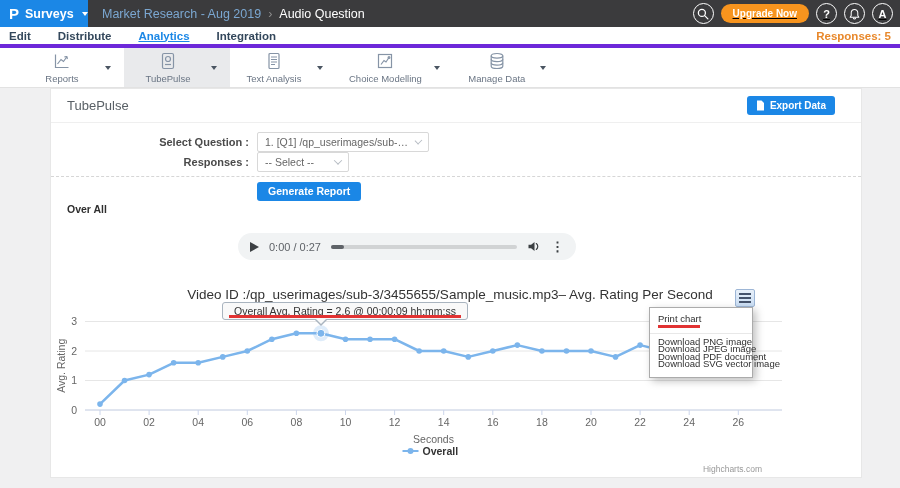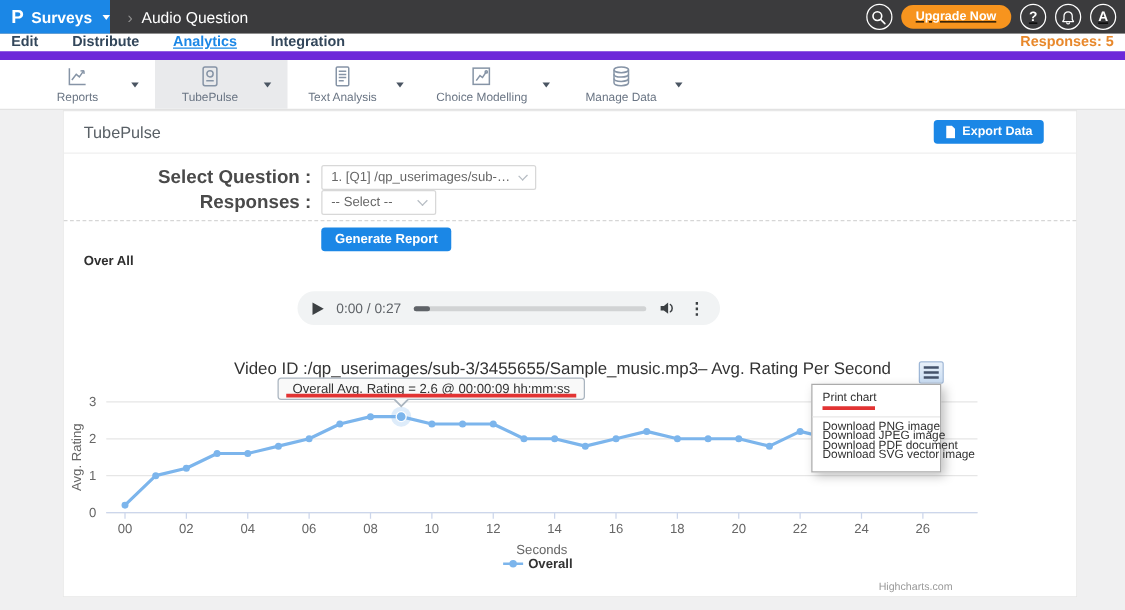--- a/index.html
+++ b/index.html
@@ -115,6 +115,7 @@
       <span class="dd-caret"></span>
     </div>
     <div class="breadcrumb">
+      <span class="bc-survey">Market Research - Aug 2019</span>
       <span class="bc-sep">›</span>
       <span class="bc-page">Audio Question</span>
     </div>

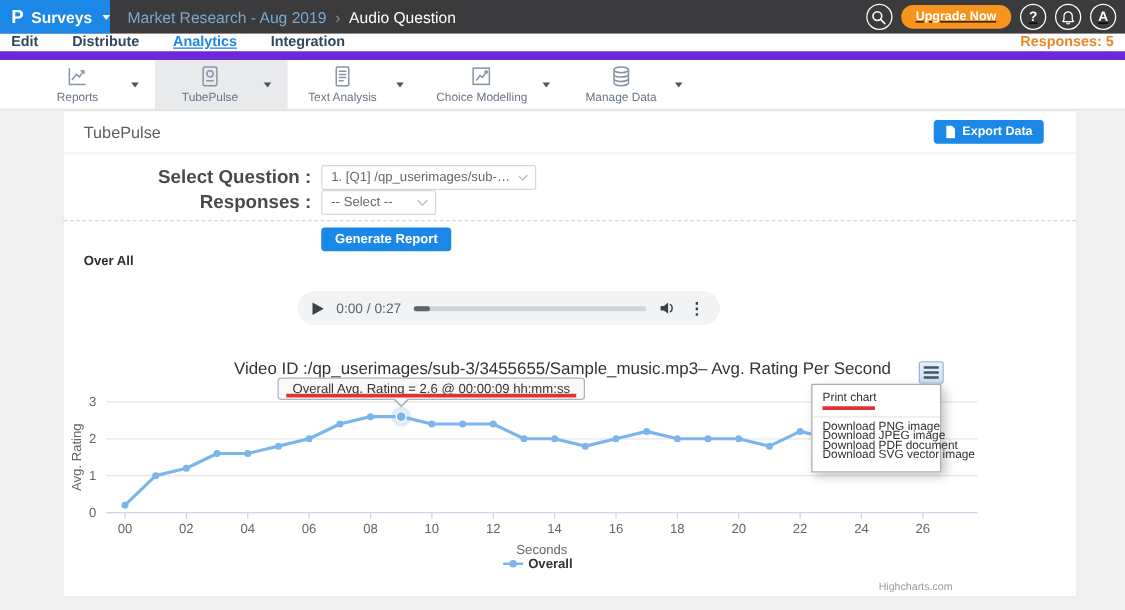--- a/index.html
+++ b/index.html
@@ -29,7 +29,7 @@
 
   
   .nav{position:absolute;left:0;top:27px;width:900px;height:21px;background:#fff;
-       border-bottom:7px solid #6d28d9;display:flex;align-items:center;padding:0 9px;gap:27px;}
+       border-bottom:4px solid #6d28d9;display:flex;align-items:center;padding:0 9px;gap:27px;}
   .nav-item{font-size:11.5px;font-weight:700;color:#33475b;cursor:pointer;}
   .nav-item.active{color:#1b87e6;text-decoration:underline;}
   .responses{margin-left:auto;font-size:11.5px;font-weight:700;color:#e8882b;}

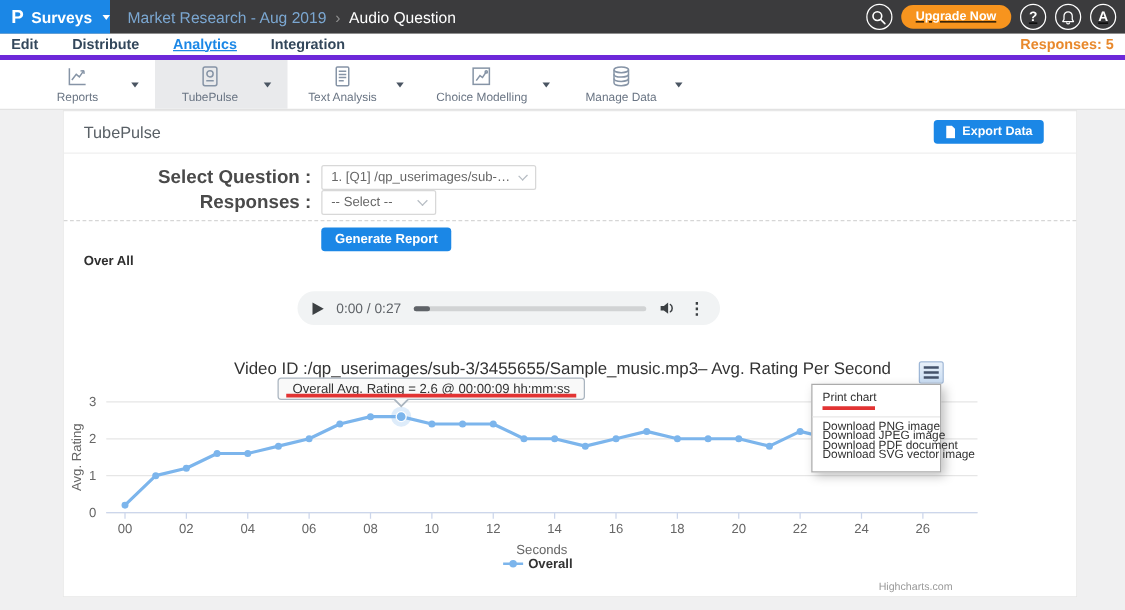--- a/index.html
+++ b/index.html
@@ -53,7 +53,7 @@
   .panel-title{font-size:13px;color:#596066;}
   .export-btn{margin-left:auto;display:flex;align-items:center;gap:5px;background:#1b87e6;color:#fff;
               font-size:10px;font-weight:700;padding:4px 9px;border-radius:3px;border:none;cursor:pointer;}
-  .form-label{position:absolute;width:198px;text-align:right;font-size:15px;font-weight:700;
+  .form-label{position:absolute;width:198px;text-align:right;font-size:11px;font-weight:700;
               color:#4a4a4a;line-height:20px;}
   .select-box{position:absolute;height:20px;border:1px solid #d8d8d8;border-radius:2px;background:#fff;
               display:flex;align-items:center;padding:0 7px;font-size:10.5px;color:#666;cursor:pointer;}

